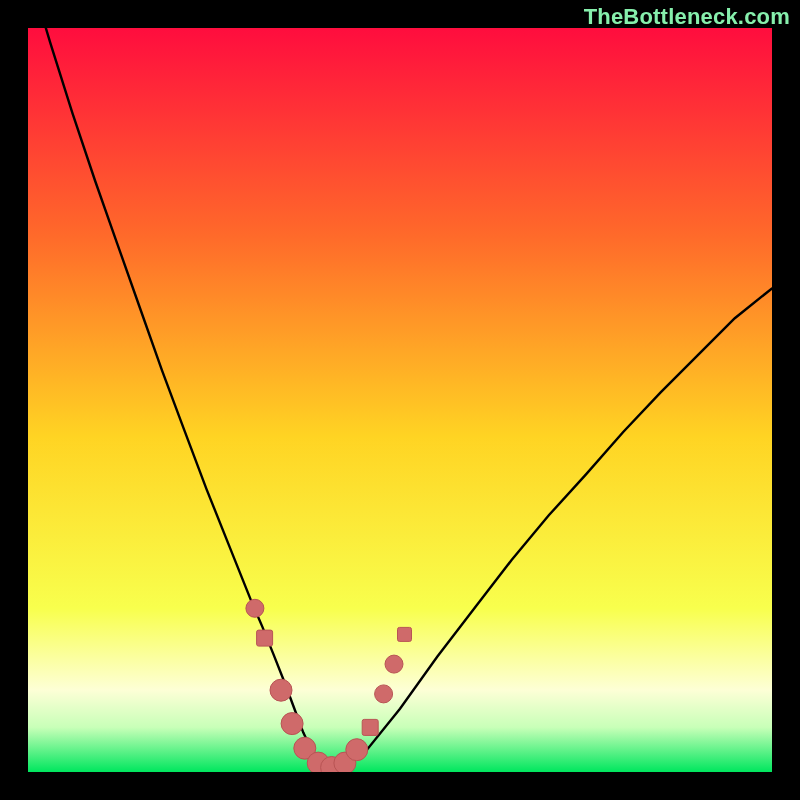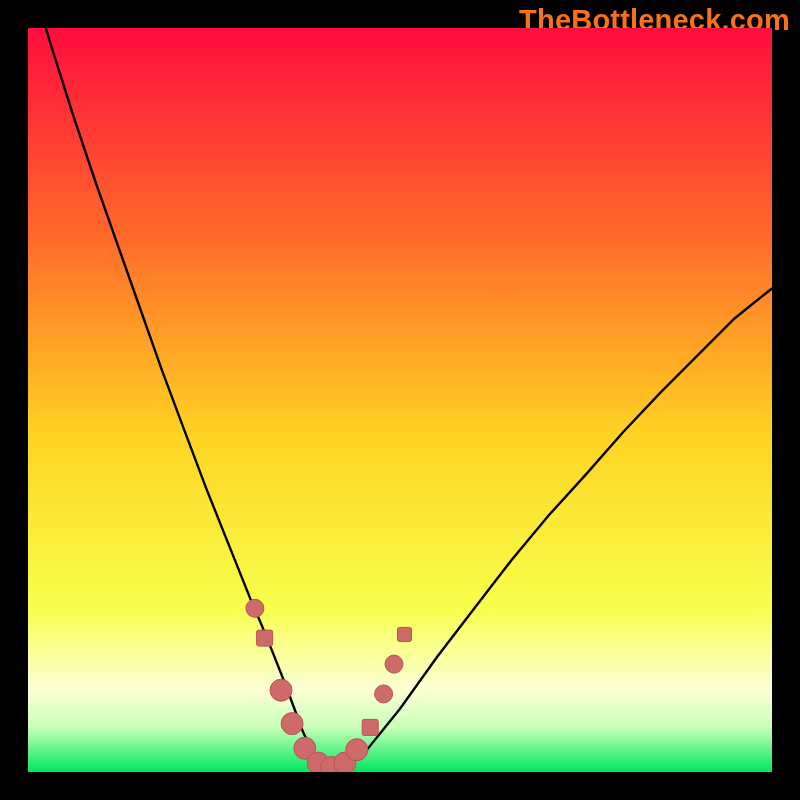--- a/index.html
+++ b/index.html
@@ -30,9 +30,9 @@
     top: 4px;
     right: 10px;
     font-family: Arial, Helvetica, sans-serif;
-    font-size: 29px;
+    font-size: 22px;
     font-weight: 600;
-    color: #f97316;
+    color: #86efac;
     letter-spacing: 0.2px;
   }
   svg { display: block; }

